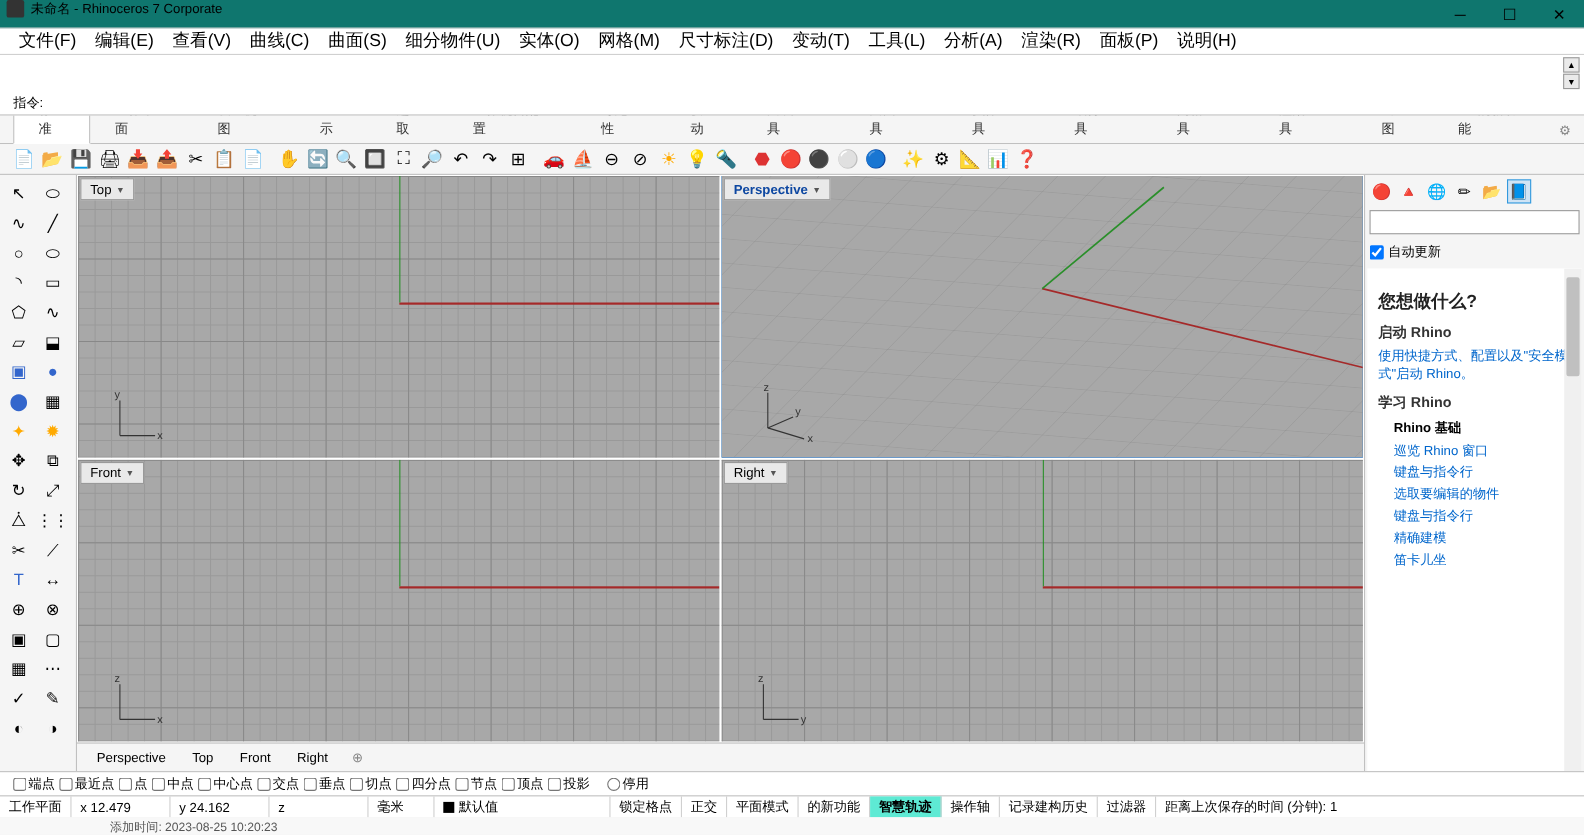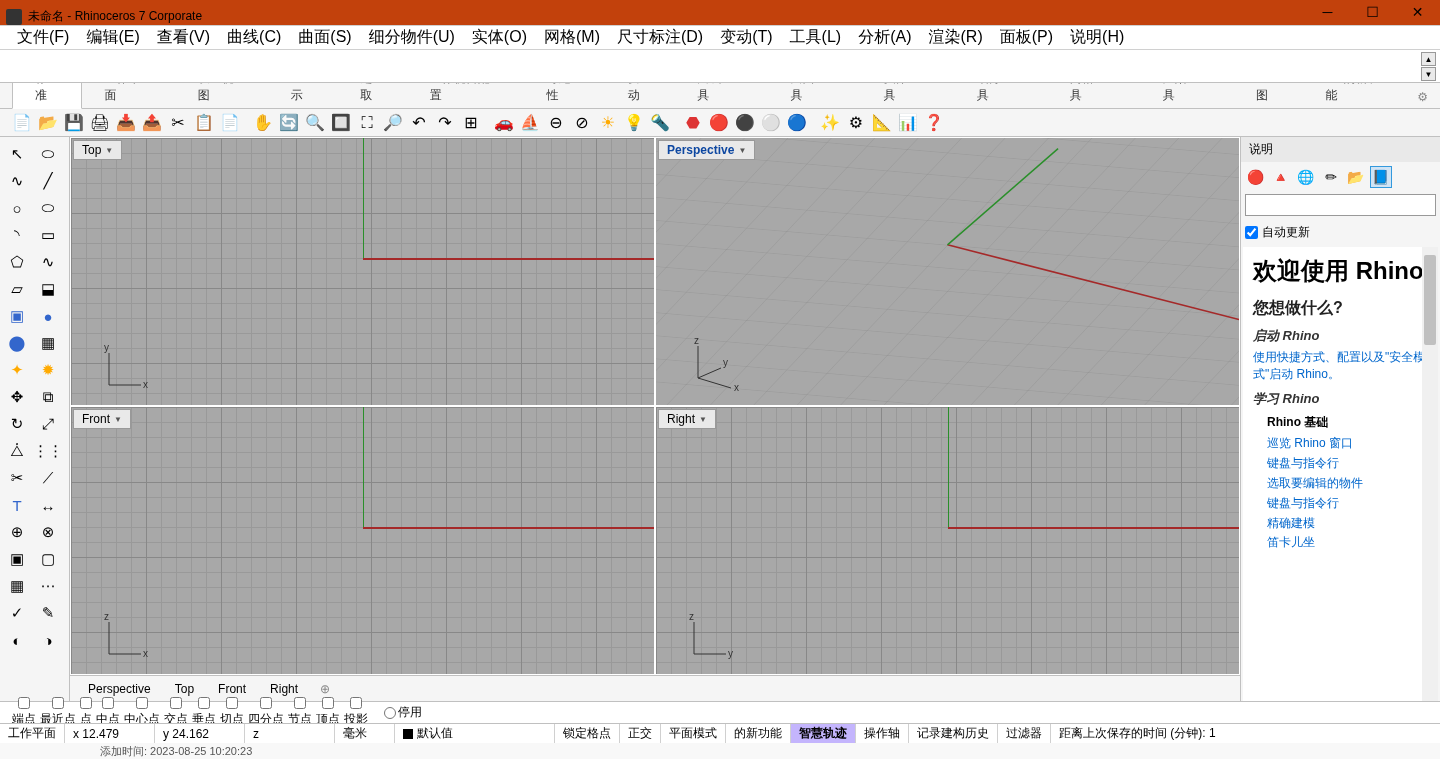--- a/index.html
+++ b/index.html
@@ -4,7 +4,7 @@
 <style>
 * { box-sizing: border-box; margin: 0; padding: 0; }
 body { font-family: "Microsoft YaHei", "SimSun", sans-serif; font-size: 12px; background: #f0f0f0; width: 1440px; height: 759px; overflow: hidden; display: flex; flex-direction: column; }
-.titlebar { height: 26px; background: #c2410c; display: flex; align-items: flex-end; padding-left: 6px; border-bottom: 1px solid #d0d0d0; }
+.titlebar { height: 26px; background: #0f766e; display: flex; align-items: flex-start; padding-left: 6px; border-bottom: 1px solid #d0d0d0; }
 .titlebar .logo { width: 16px; height: 16px; background: #333; border-radius: 2px; margin-right: 6px; }
 .titlebar .title { font-size: 12px; color: #000; }
 .titlebar .winbtns { margin-left: auto; display: flex; }

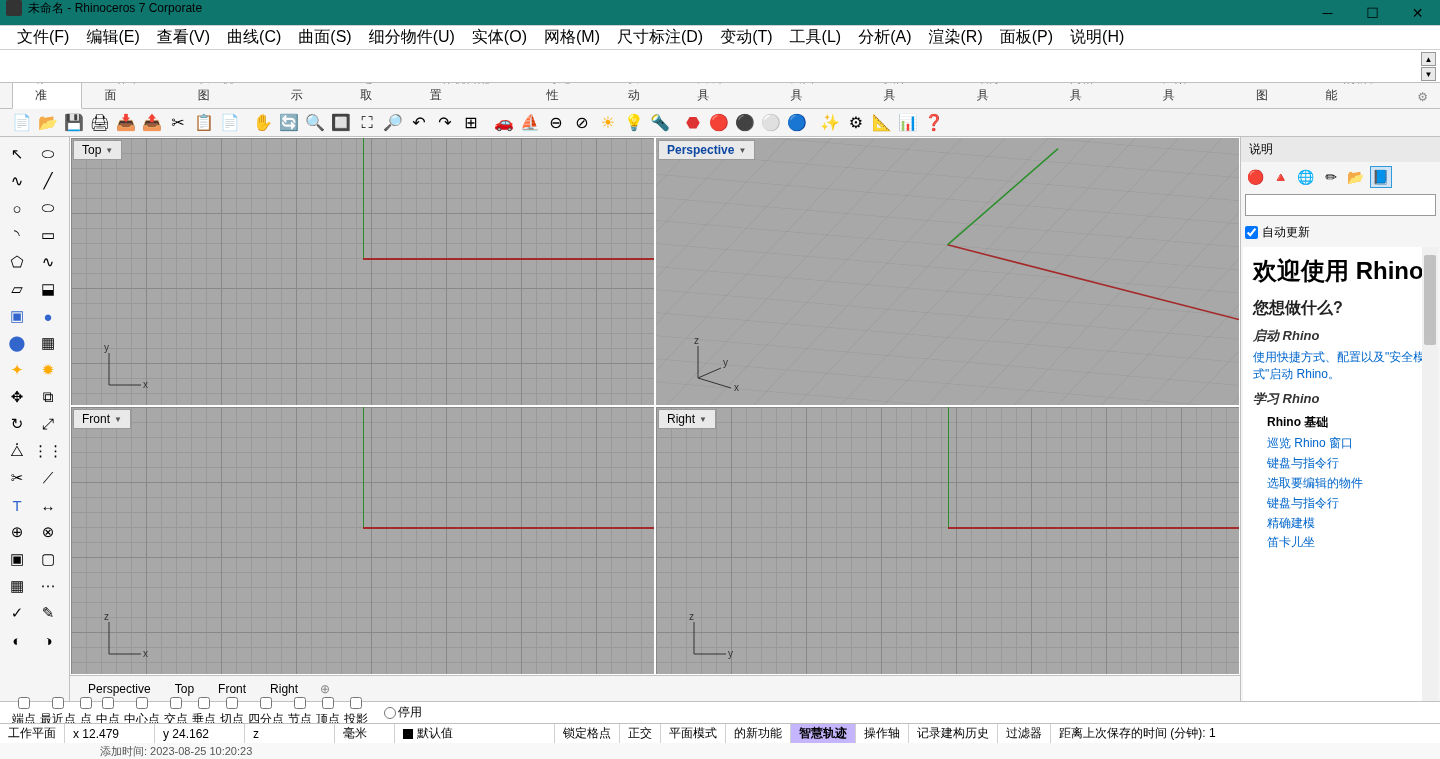--- a/index.html
+++ b/index.html
@@ -120,6 +120,9 @@
 
 <div class="cmdarea">
   <div class="cmdhist"></div>
+  <div class="cmdline">
+      <span>指令:</span>
+    </div>
   <div class="cmdarrows">
       <div>▲</div>
       <div>▼</div>

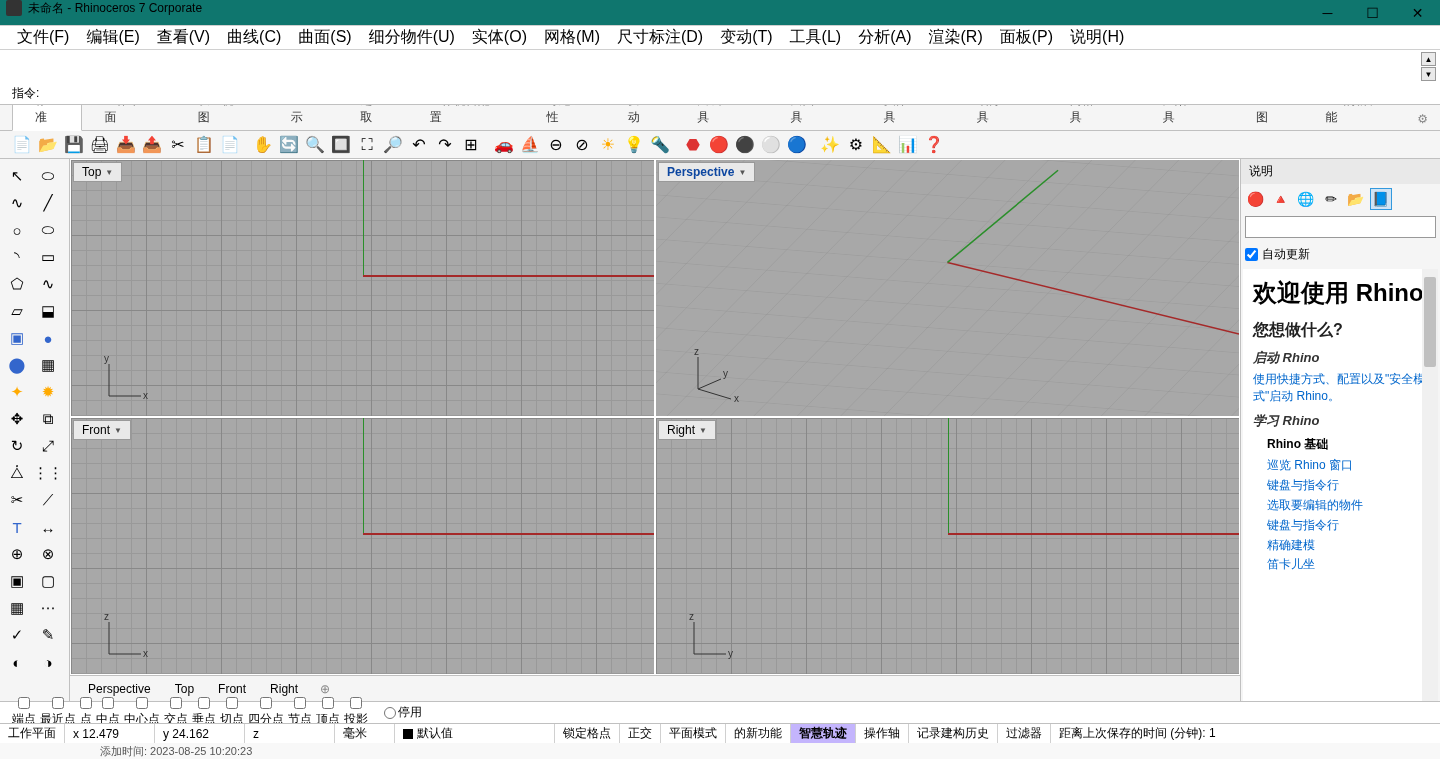--- a/index.html
+++ b/index.html
@@ -324,7 +324,6 @@
   </div>
 
   <div class="rightpanel">
-    <div class="ptitle">说明</div>
     <div class="picons">
       <div class="pi">🔴</div>
       <div class="pi">🔺</div>

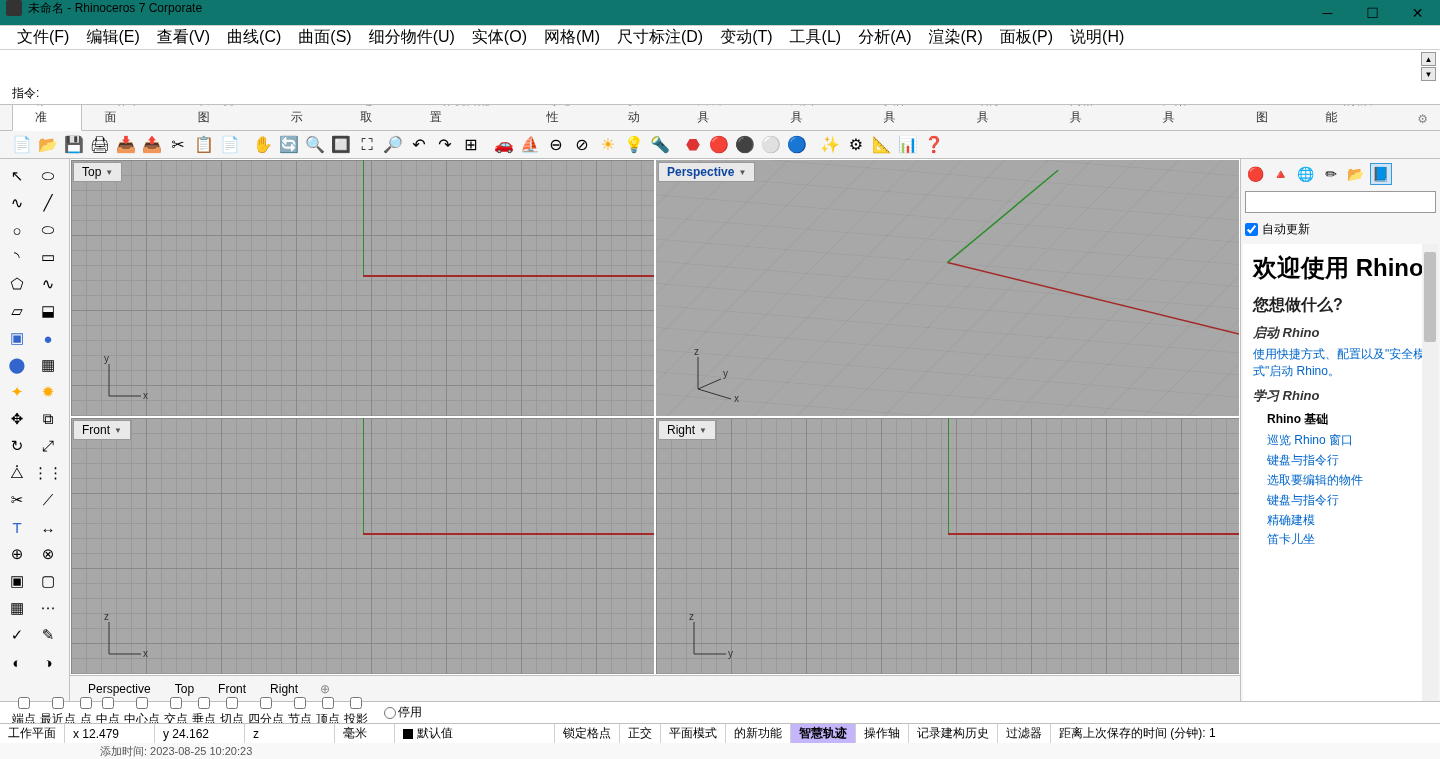--- a/index.html
+++ b/index.html
@@ -338,7 +338,6 @@
       <span>自动更新</span>
     </div>
     <div class="help-content">
-      <h1>欢迎使用 Rhino</h1>
       <h2>您想做什么?</h2>
       <h3>启动 Rhino</h3>
       <a>使用快捷方式、配置以及"安全模式"启动 Rhino。</a>

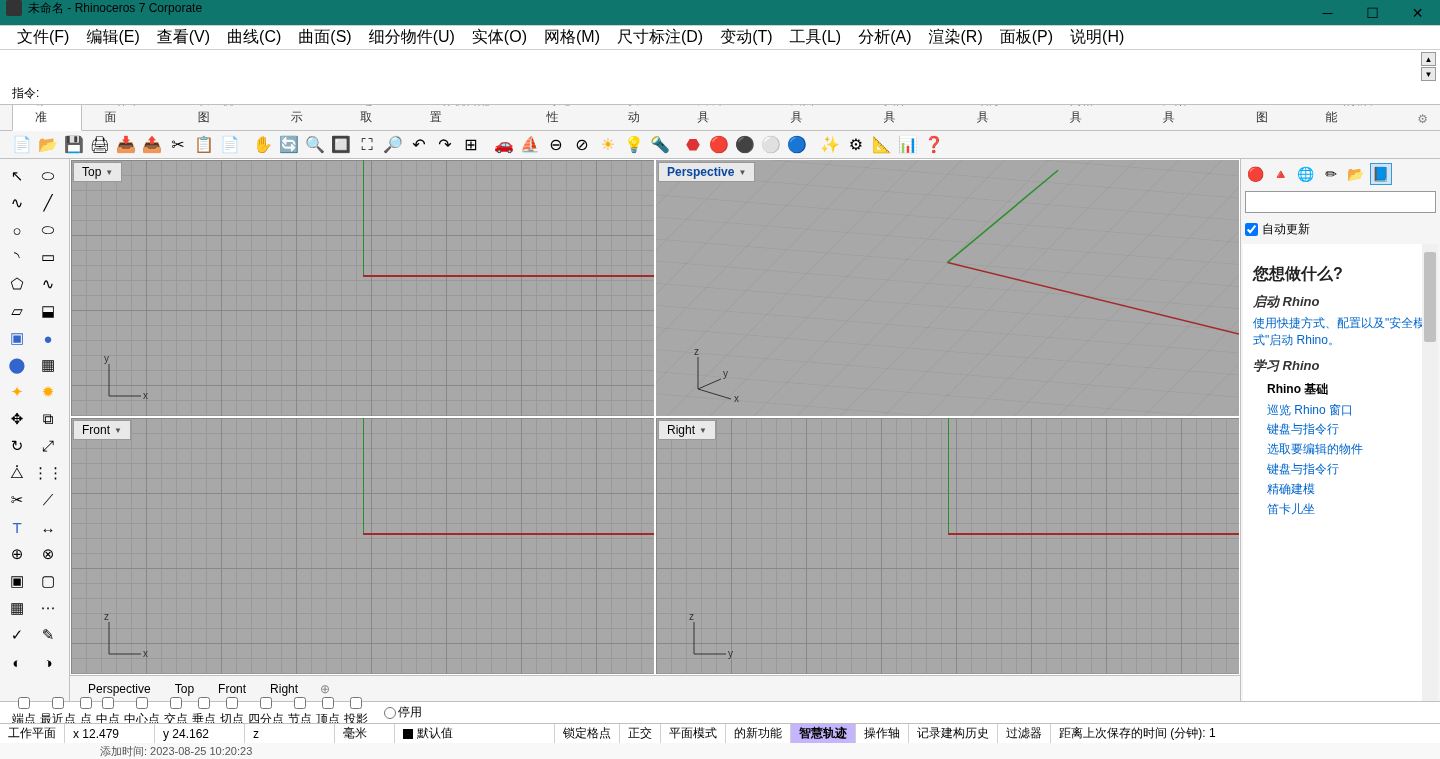--- a/index.html
+++ b/index.html
@@ -68,7 +68,7 @@
 .help-content { flex: 1; background: #fff; margin: 0 2px; padding: 10px; overflow-y: auto; position: relative; }
 .help-content h1 { font-size: 24px; font-weight: bold; margin-bottom: 12px; line-height: 1.2; }
 .help-content h2 { font-size: 16px; font-weight: bold; margin: 10px 0 6px; color: #222; }
-.help-content h3 { font-size: 13px; font-weight: bold; margin: 8px 0 4px; color: #333; font-style: italic; }
+.help-content h3 { font-size: 13px; font-weight: bold; margin: 8px 0 4px; color: #333; }
 .help-content a { color: #0066cc; text-decoration: none; display: block; margin: 3px 0; font-size: 12px; line-height: 1.4; }
 .help-content a.indent { margin-left: 14px; }
 .help-scroll { position: absolute; right: 0; top: 0; bottom: 0; width: 16px; background: #f0f0f0; }

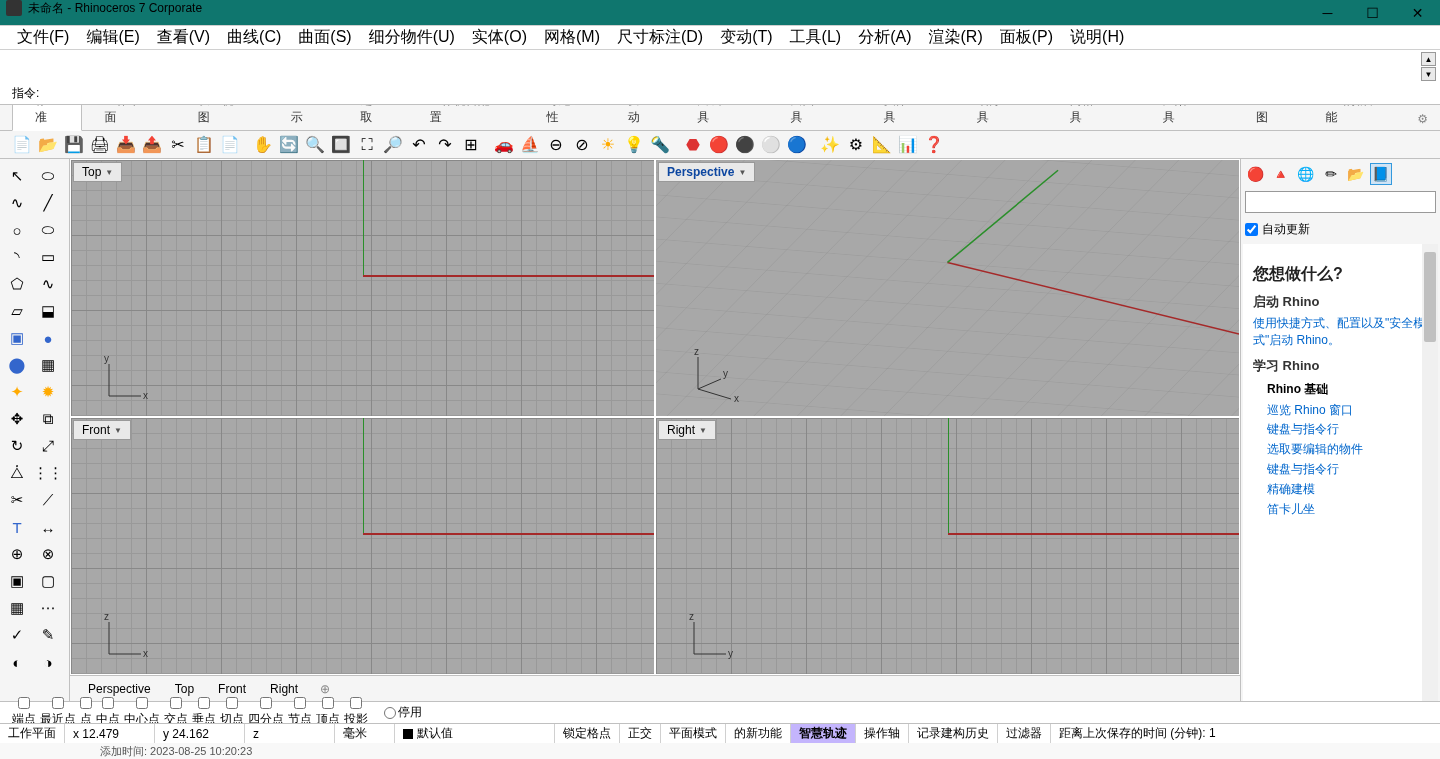--- a/index.html
+++ b/index.html
@@ -75,7 +75,7 @@
 .help-scroll .thumb { position: absolute; left: 2px; right: 2px; top: 8px; height: 90px; background: #c0c0c0; border-radius: 2px; }
 
 .osnap { height: 22px; background: #fff; display: flex; align-items: center; padding-left: 12px; gap: 4px; border-top: 1px solid #c0c0c0; }
-.osnap label { display: flex; align-items: center; gap: 2px; font-size: 12px; flex-direction: column; }
+.osnap label { display: flex; align-items: center; gap: 2px; font-size: 12px; }
 .osnap input { width: 12px; height: 12px; }
 .osnap .rad { display: flex; align-items: center; gap: 2px; margin-left: 12px; }
 

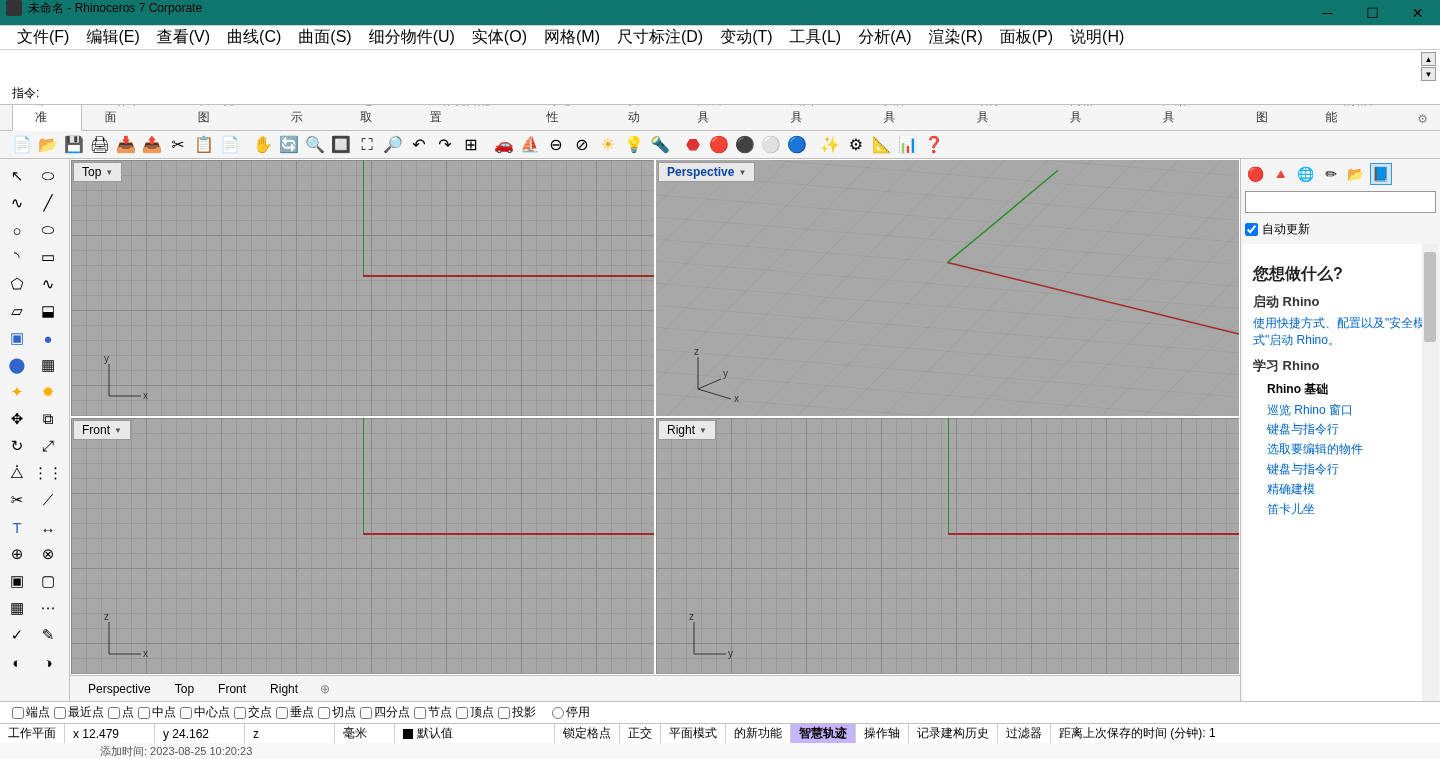--- a/index.html
+++ b/index.html
@@ -83,7 +83,7 @@
 .statusbar .cell { padding: 0 8px; border-right: 1px solid #d0d0d0; display: flex; align-items: center; gap: 4px; height: 100%; }
 .statusbar .cell.fixed { width: 90px; }
 .statusbar .blk { width: 10px; height: 10px; background: #000; display: inline-block; }
-.statusbar .cell.on { background: #c4b5fd; font-weight: bold; }
+.statusbar .cell.on { background: #5eead4; font-weight: bold; }
 
 .bottomextra { height: 16px; background: #f8f8f8; font-size: 11px; color: #555; padding-left: 100px; display: flex; align-items: center; }
 </style>

